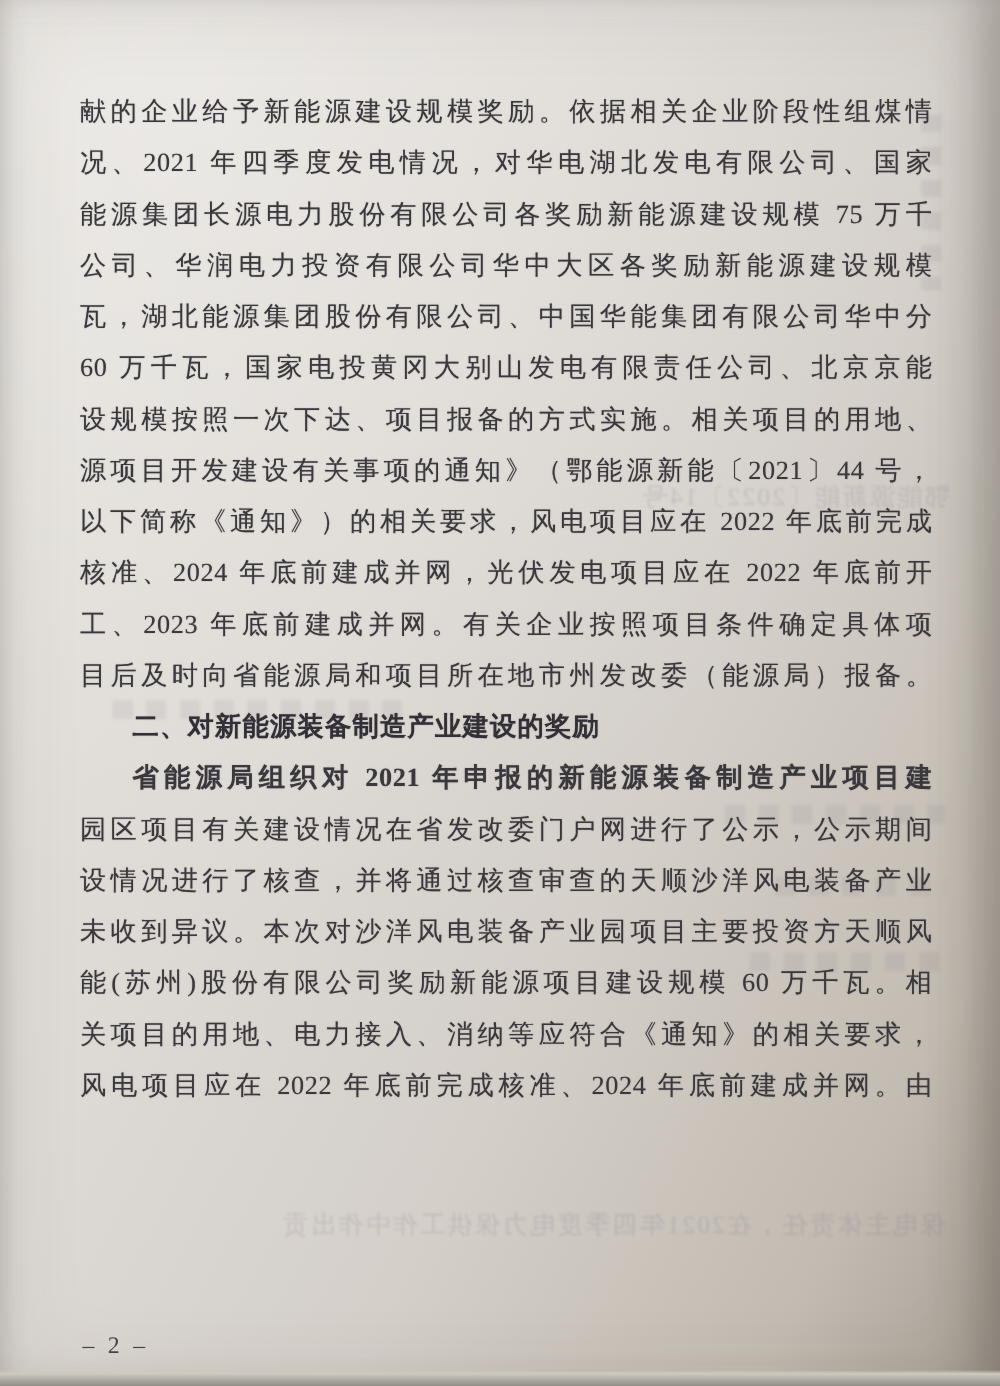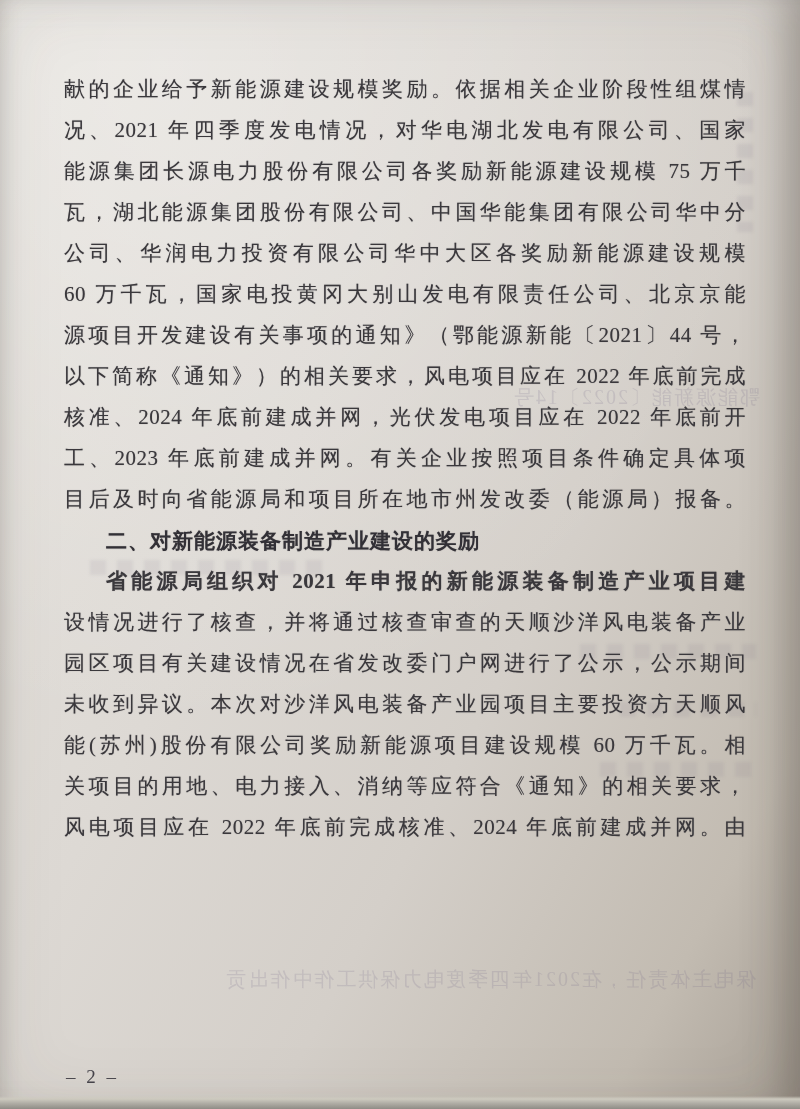--- a/index.html
+++ b/index.html
@@ -132,8 +132,8 @@
         <div class="line">献的企业给予新能源建设规模奖励。依据相关企业阶段性组煤情</div>
         <div class="line">况、2021 年四季度发电情况，对华电湖北发电有限公司、国家</div>
         <div class="line">能源集团长源电力股份有限公司各奖励新能源建设规模 75 万千</div>
+        <div class="line">公司、华润电力投资有限公司华中大区各奖励新能源建设规模</div>
         <div class="line">瓦，湖北能源集团股份有限公司、中国华能集团有限公司华中分</div>
-        <div class="line">公司、华润电力投资有限公司华中大区各奖励新能源建设规模</div>
         <div class="line">60 万千瓦，国家电投黄冈大别山发电有限责任公司、北京京能</div>
         <div class="line">源项目开发建设有关事项的通知》（鄂能源新能〔2021〕44 号，</div>
         <div class="line">以下简称《通知》）的相关要求，风电项目应在 2022 年底前完成</div>

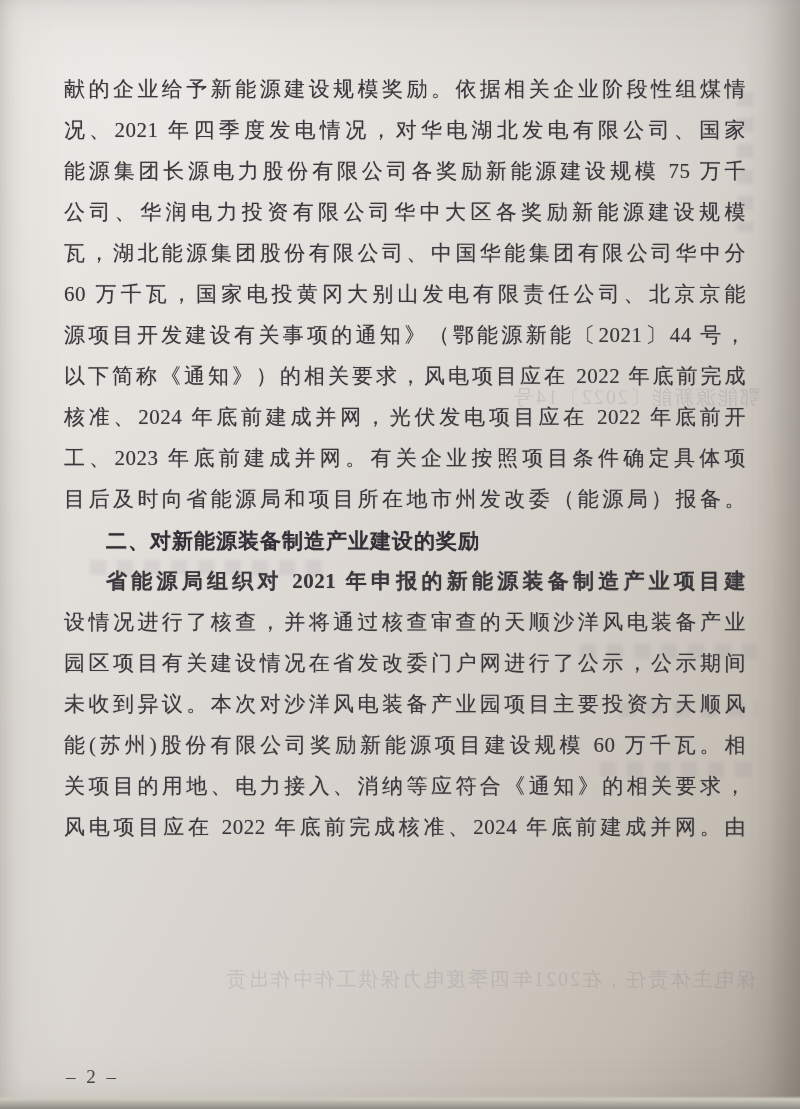--- a/index.html
+++ b/index.html
@@ -135,6 +135,7 @@
         <div class="line">公司、华润电力投资有限公司华中大区各奖励新能源建设规模</div>
         <div class="line">瓦，湖北能源集团股份有限公司、中国华能集团有限公司华中分</div>
         <div class="line">60 万千瓦，国家电投黄冈大别山发电有限责任公司、北京京能</div>
+        <div class="line">设规模按照一次下达、项目报备的方式实施。相关项目的用地、</div>
         <div class="line">源项目开发建设有关事项的通知》（鄂能源新能〔2021〕44 号，</div>
         <div class="line">以下简称《通知》）的相关要求，风电项目应在 2022 年底前完成</div>
         <div class="line">核准、2024 年底前建成并网，光伏发电项目应在 2022 年底前开</div>

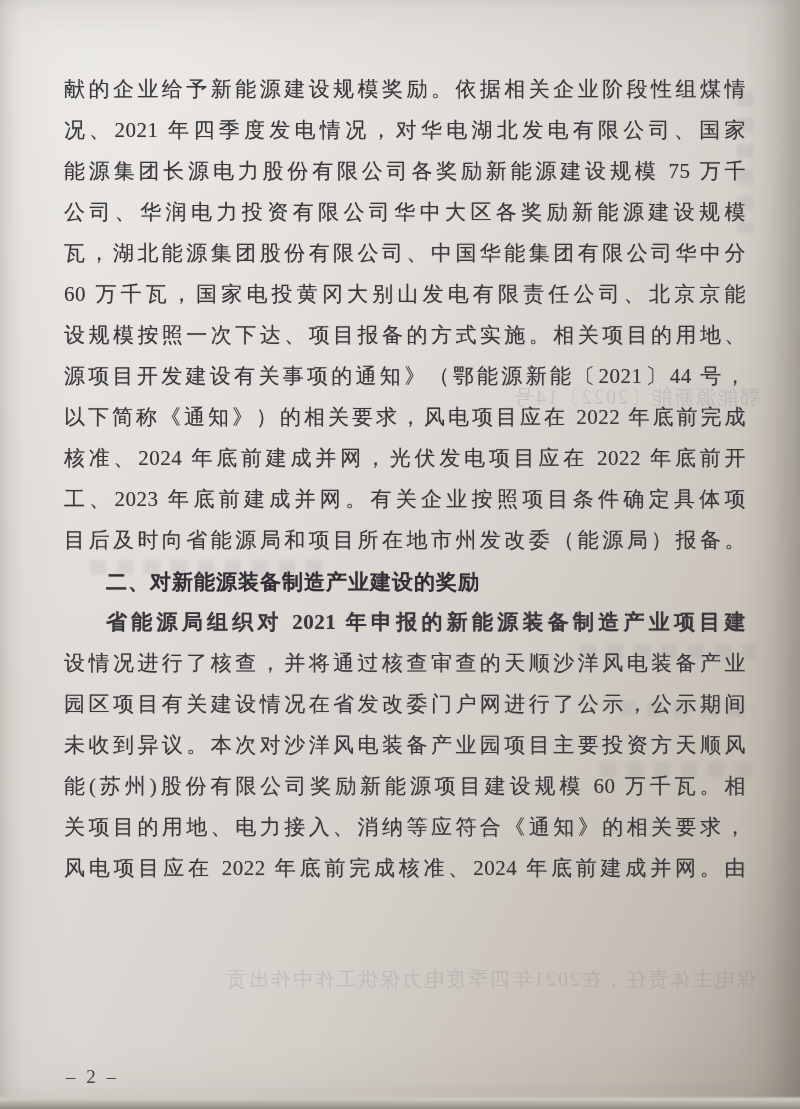--- a/index.html
+++ b/index.html
@@ -145,8 +145,8 @@
     <div class="heading">二、对新能源装备制造产业建设的奖励</div>
     <div class="para">
         <div class="line indent">省能源局组织对 2021 年申报的新能源装备制造产业项目建</div>
+        <div class="line">园区项目有关建设情况在省发改委门户网进行了公示，公示期间</div>
         <div class="line">设情况进行了核查，并将通过核查审查的天顺沙洋风电装备产业</div>
-        <div class="line">园区项目有关建设情况在省发改委门户网进行了公示，公示期间</div>
         <div class="line">未收到异议。本次对沙洋风电装备产业园项目主要投资方天顺风</div>
         <div class="line">能(苏州)股份有限公司奖励新能源项目建设规模 60 万千瓦。相</div>
         <div class="line">关项目的用地、电力接入、消纳等应符合《通知》的相关要求，</div>

